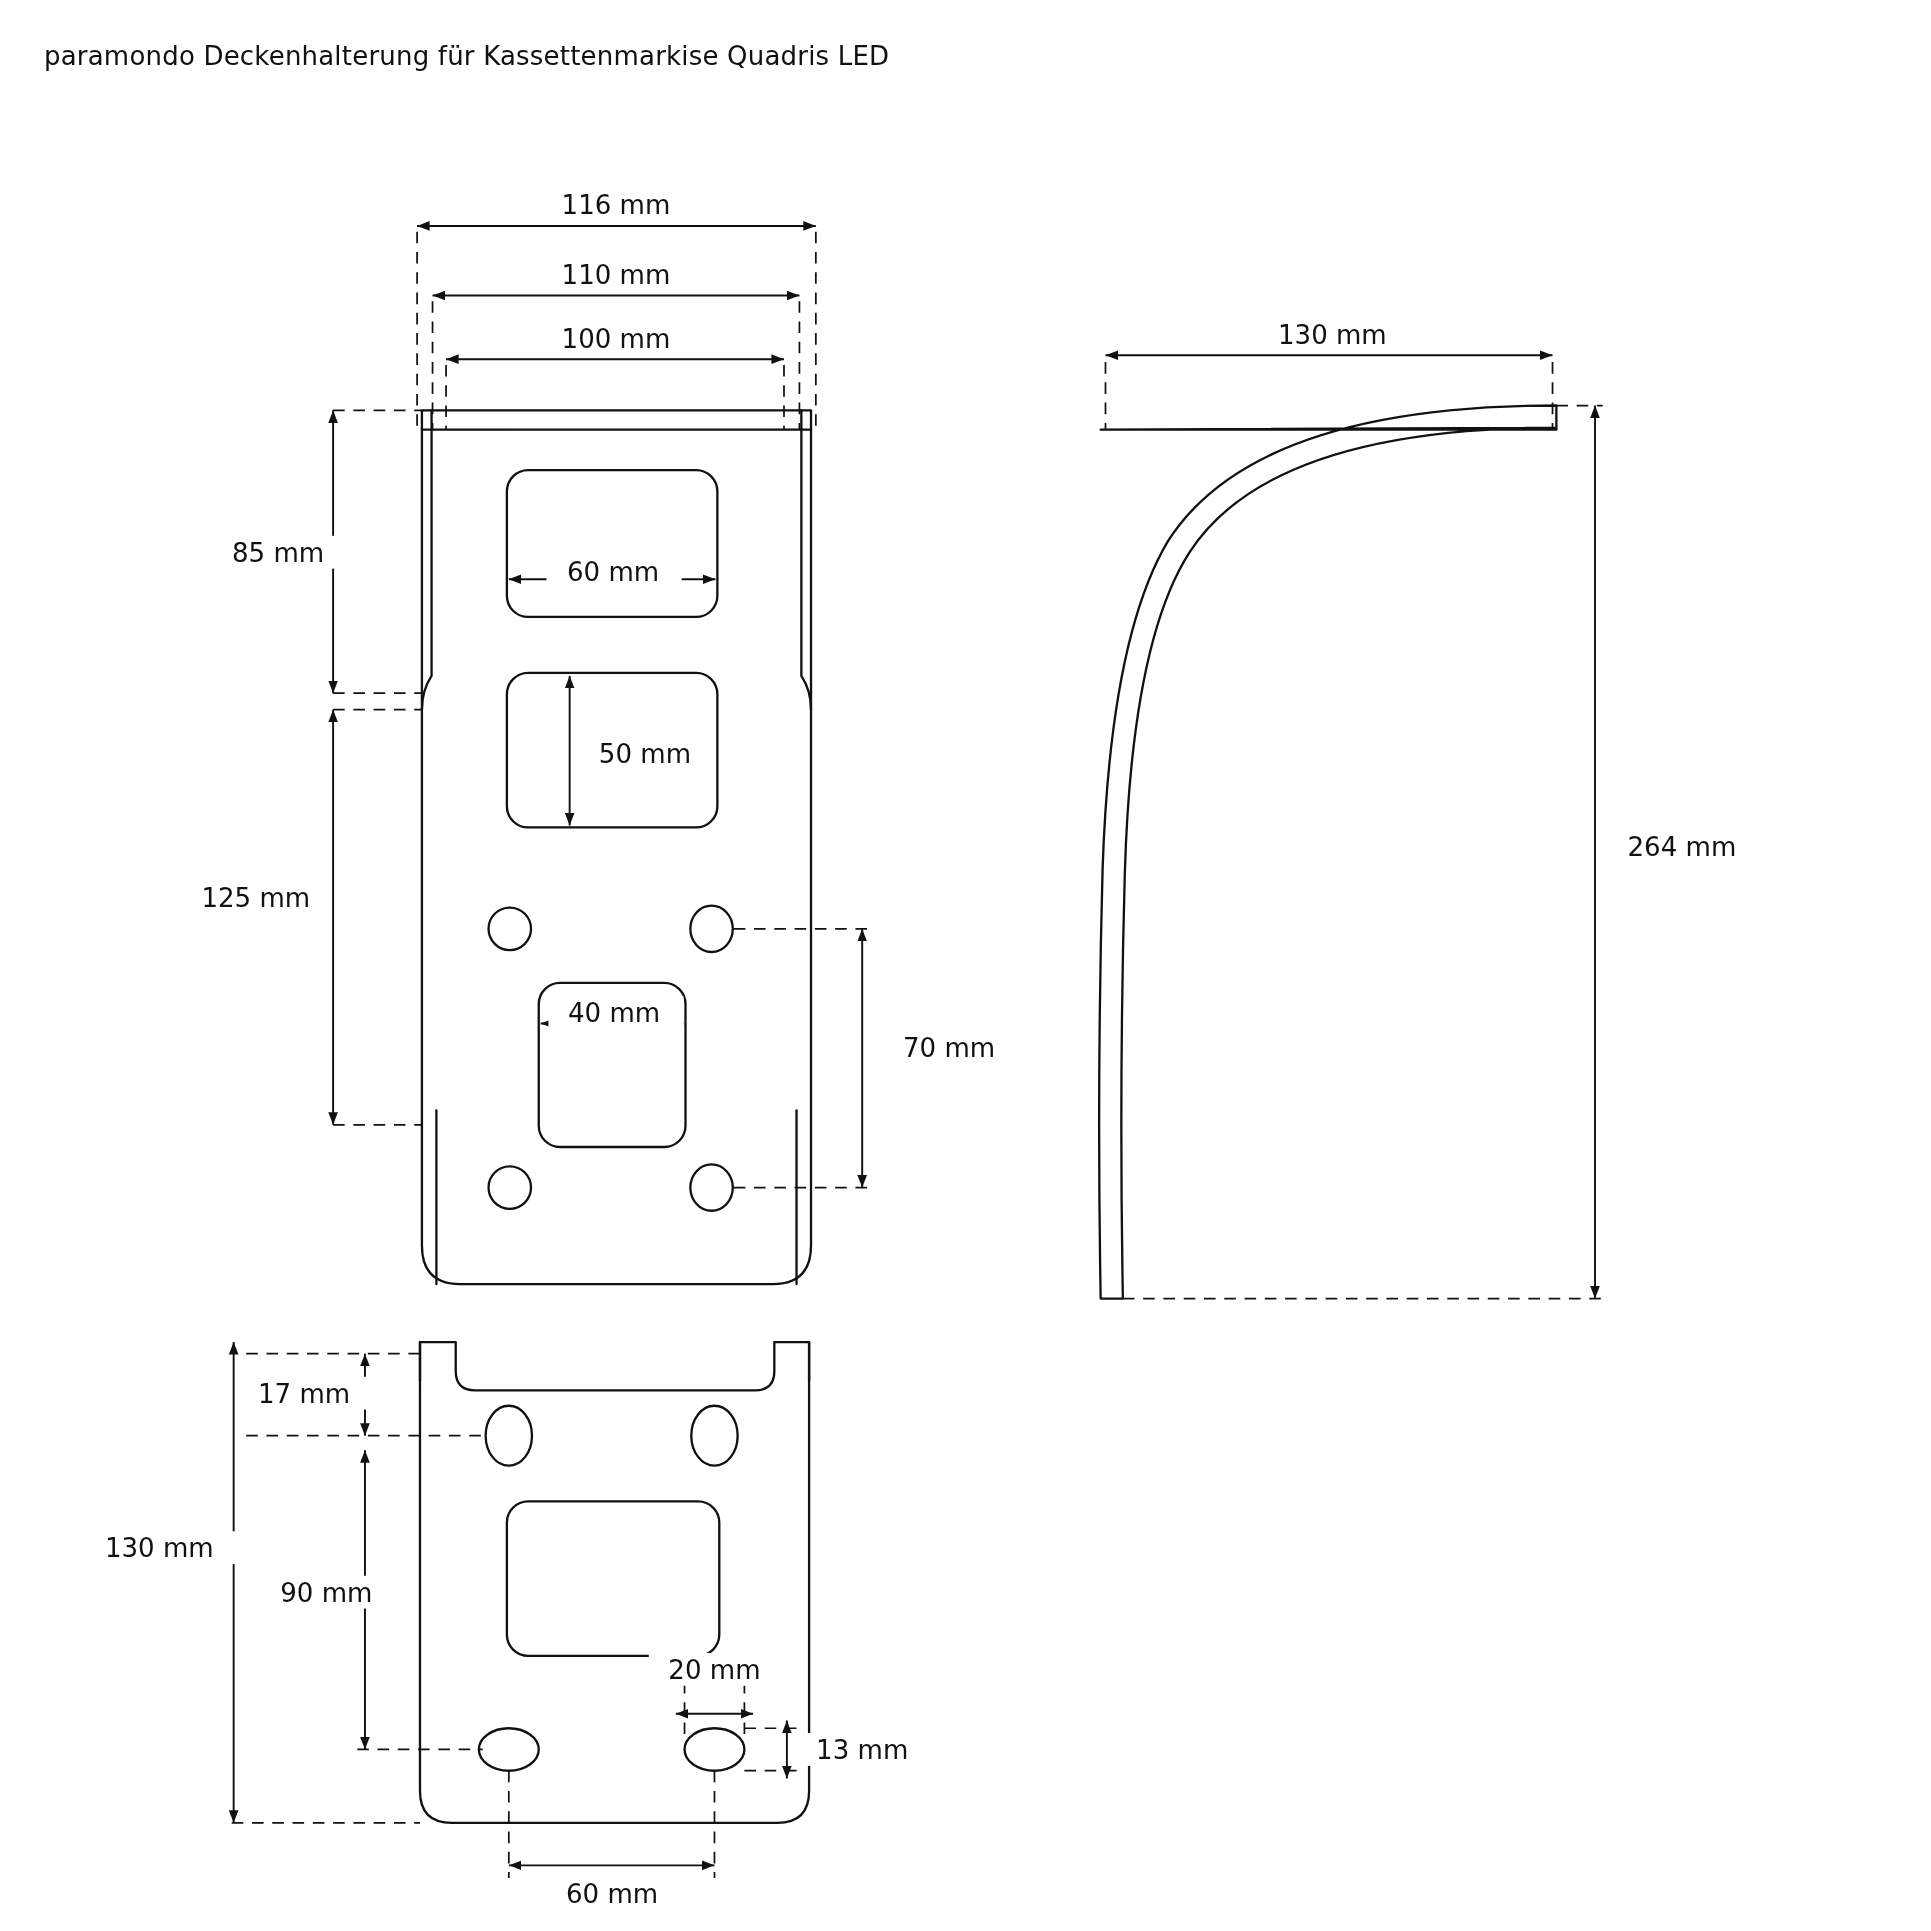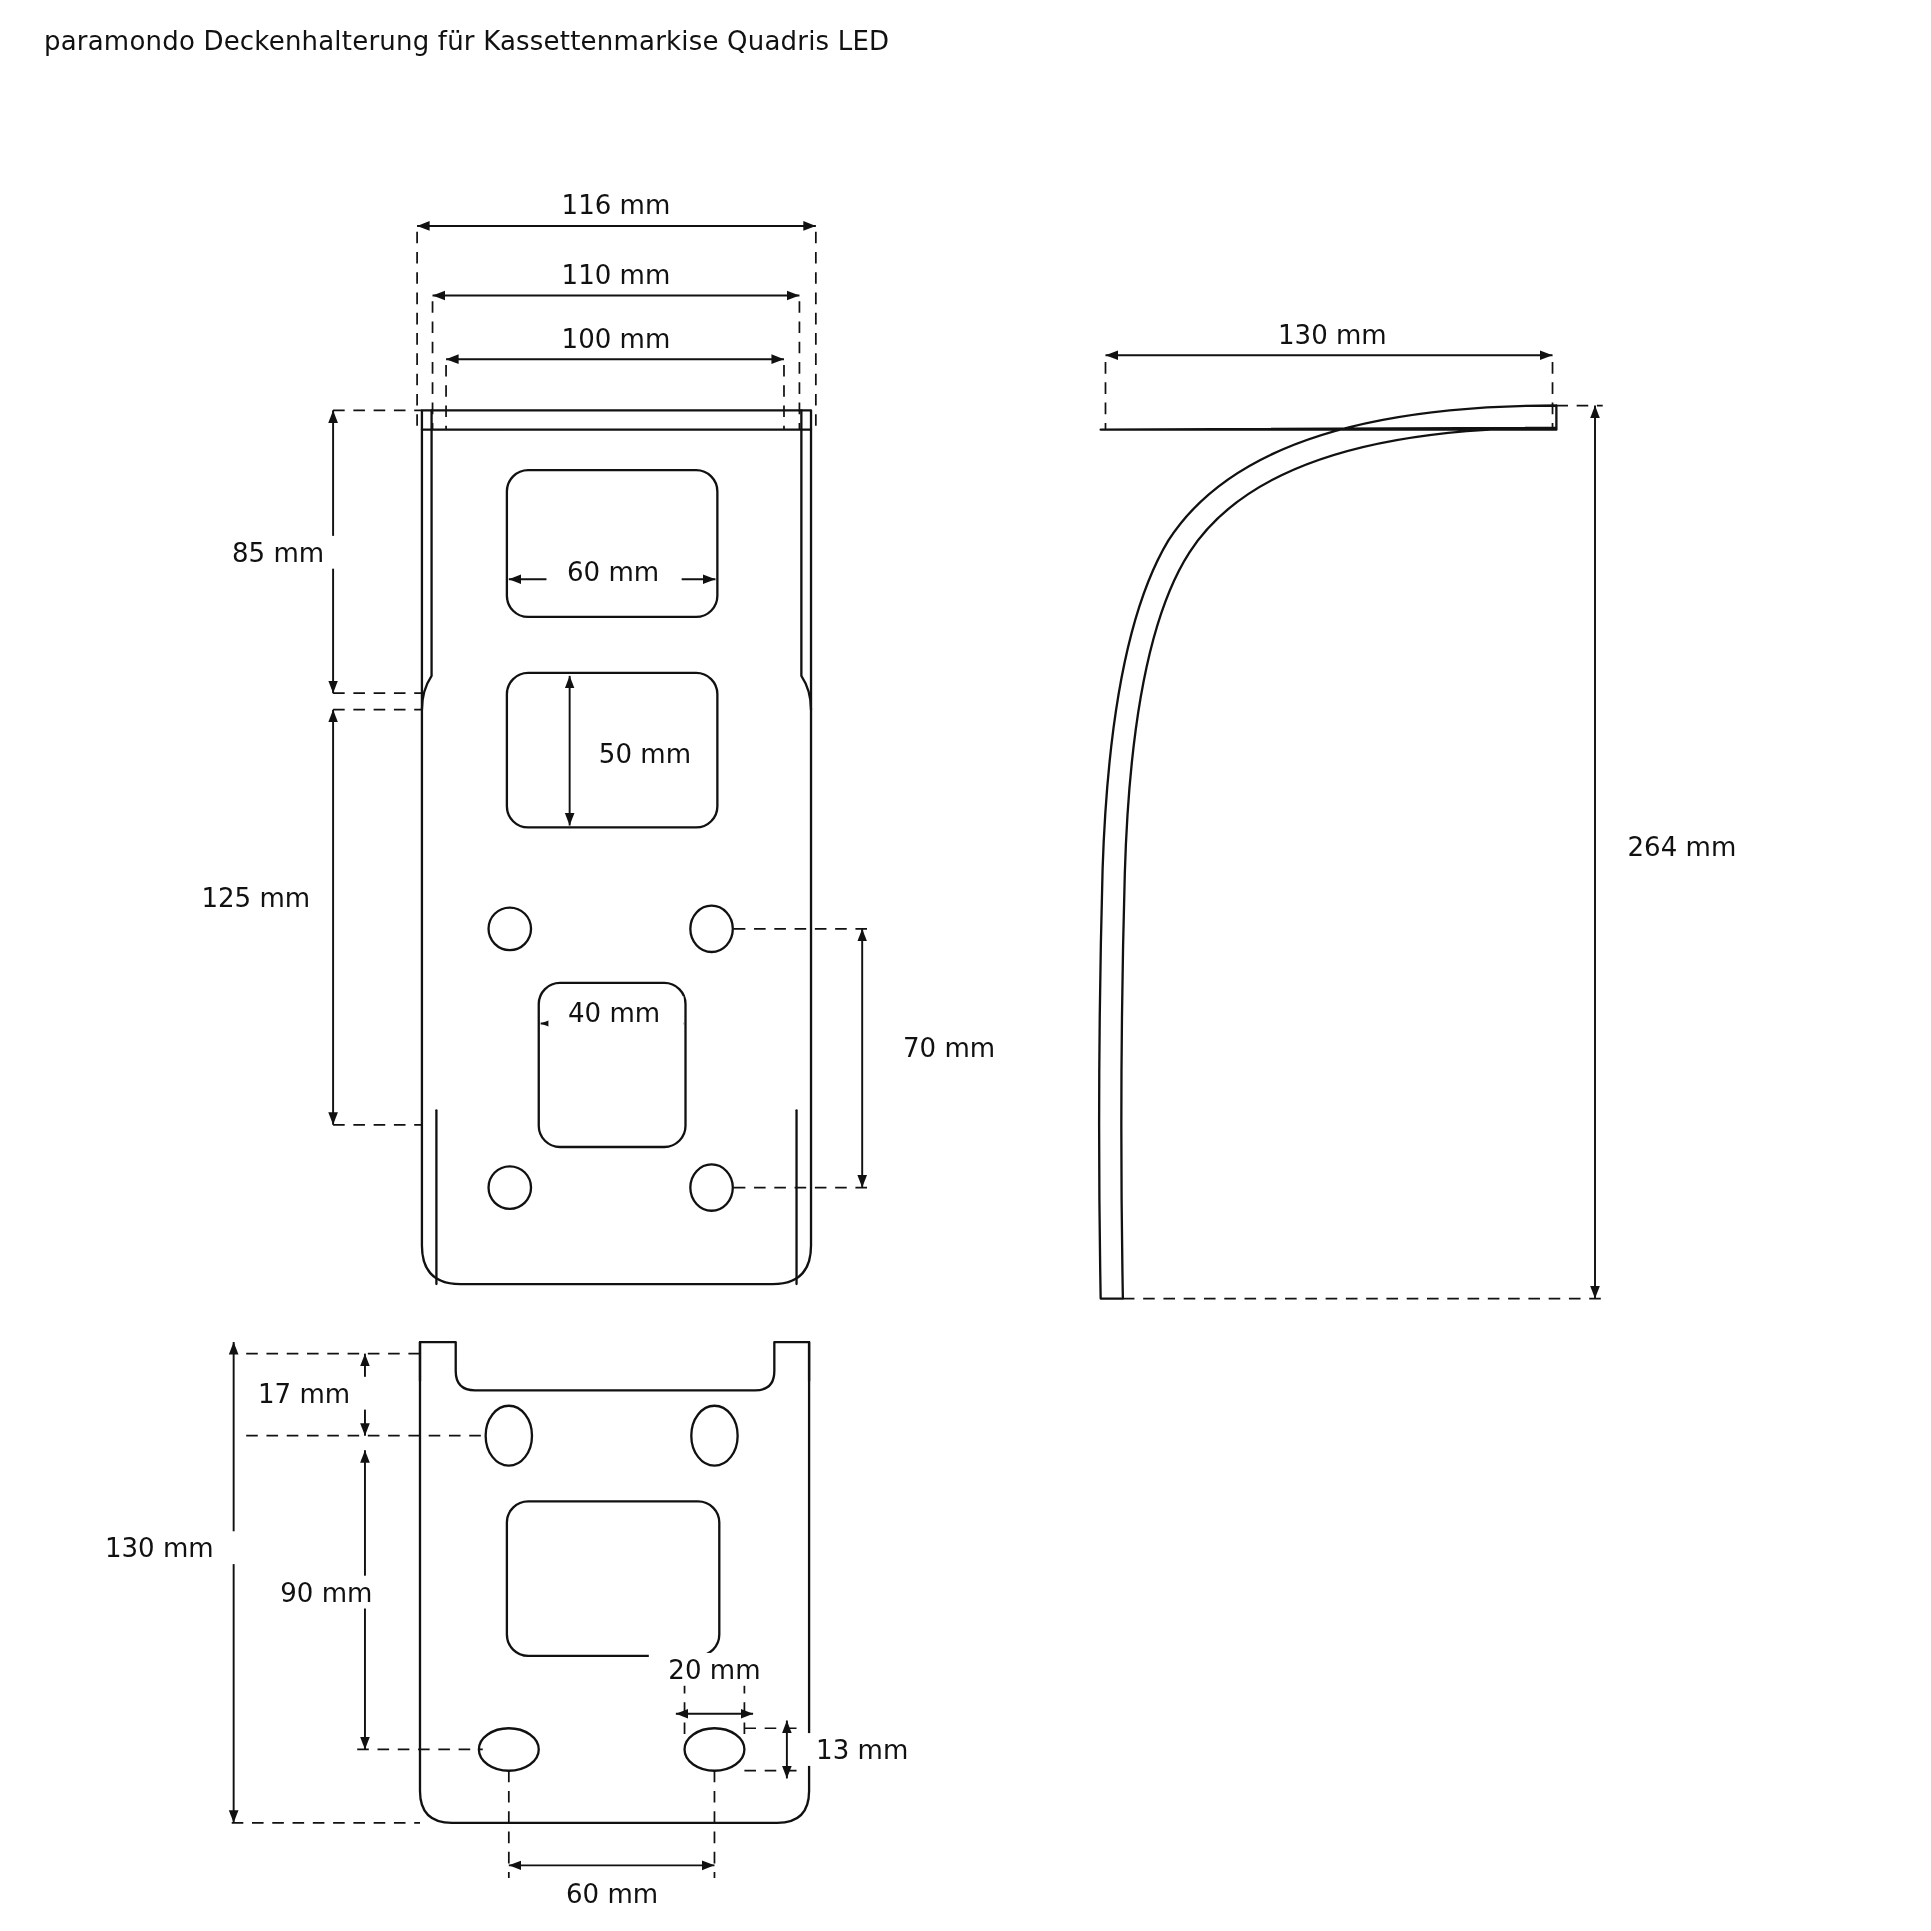--- a/index.html
+++ b/index.html
@@ -18,7 +18,7 @@
   #page-title {
     position: absolute;
     left: 44px;
-    top: 26px;
+    top: 41px;
     font-size: 26px;
     letter-spacing: 0.2px;
     color: #111111;

